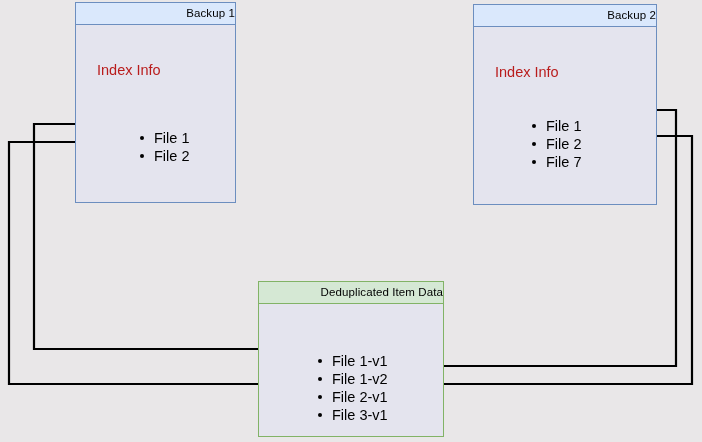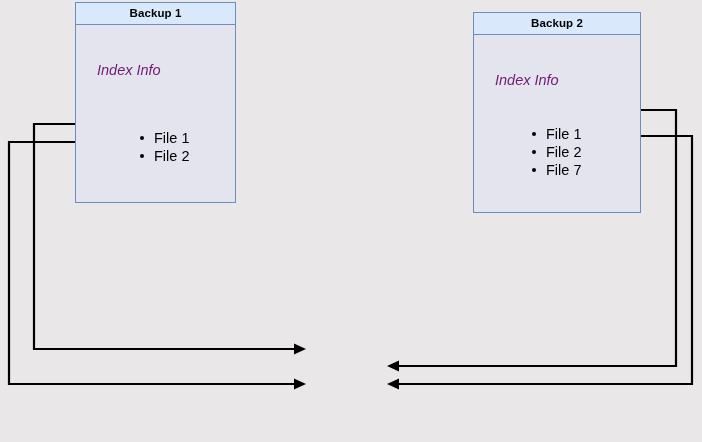--- a/index.html
+++ b/index.html
@@ -37,9 +37,9 @@
     background: #dae8fc;
     color: #000;
     font-size: 11.5px;
-    font-weight: bold;
+    font-weight: normal;
     line-height: 21px;
-    text-align: center;
+    text-align: right;
     letter-spacing: 0.1px;
   }
   .box.green > .box-header {

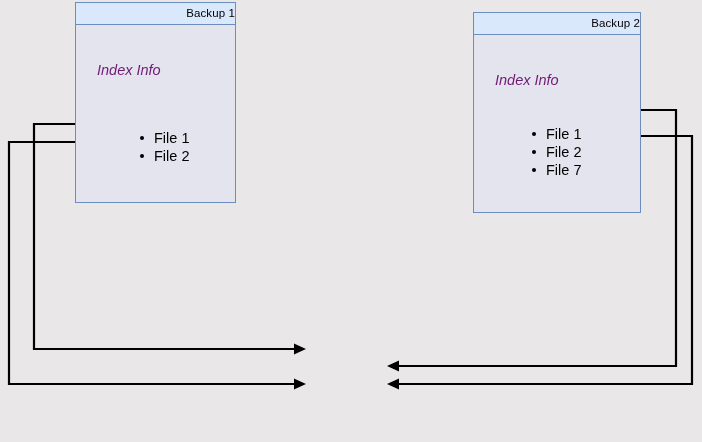--- a/index.html
+++ b/index.html
@@ -132,7 +132,7 @@
     </ul>
   </div>
 
-  <div class="box" style="left:473px; top:12px; width:168px; height:201px;">
+  <div class="box" style="left:473px; top:4px; width:184px; height:201px;">
     <div class="box-header">Backup 2</div>
     <div class="box-label" style="left:21px; top:59px;">Index Info</div>
     <ul class="file-list" style="left:44px; top:100px;">

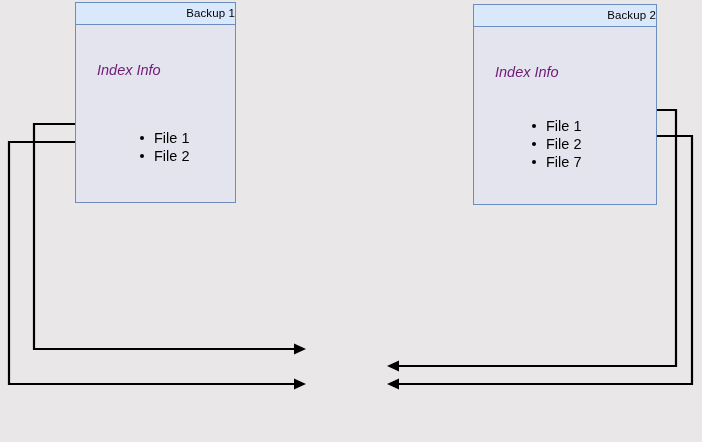--- a/index.html
+++ b/index.html
@@ -49,9 +49,8 @@
   .box-label {
     position: absolute;
     font-size: 14.5px;
-    color: #701a75;
+    color: #b91c1c;
     white-space: nowrap;
-    font-style: italic;
   }
   .file-list {
     position: absolute;

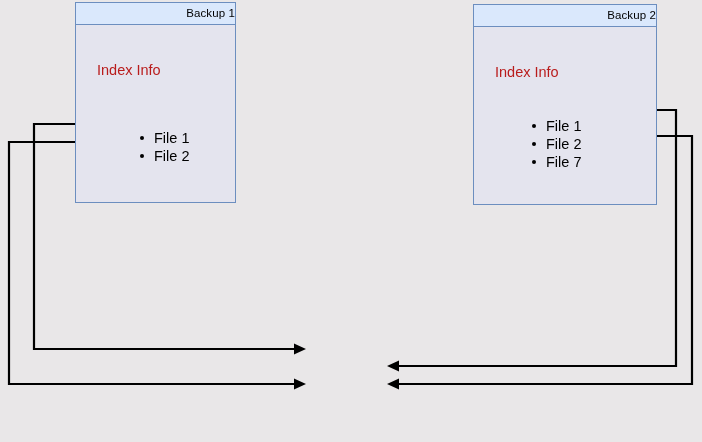--- a/index.html
+++ b/index.html
@@ -141,6 +141,15 @@
     </ul>
   </div>
 
+  <div class="box green" style="left:258px; top:281px; width:186px; height:156px;">
+    <div class="box-header">Deduplicated Item Data</div>
+    <ul class="file-list" style="left:45px; top:58px;">
+      <li>File 1-v1</li>
+      <li>File 1-v2</li>
+      <li>File 2-v1</li>
+      <li>File 3-v1</li>
+    </ul>
+  </div>
 
 </div>
 

